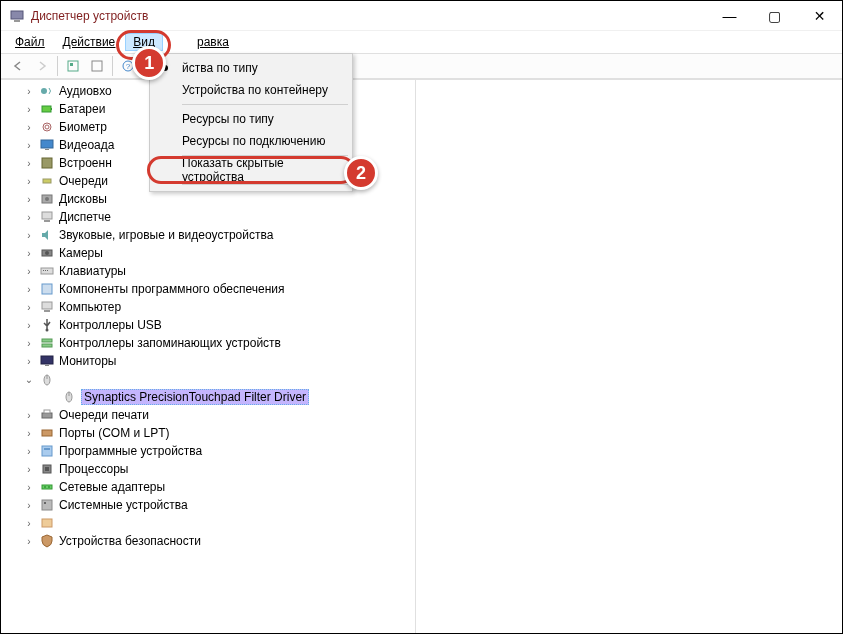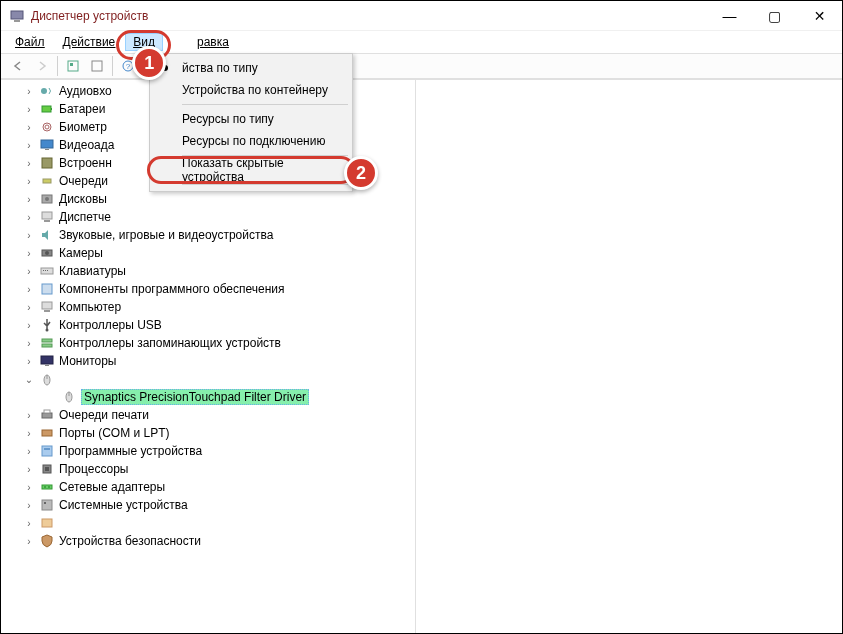--- a/index.html
+++ b/index.html
@@ -35,7 +35,7 @@
 .node .nicon { width: 16px; height: 16px; display: inline-flex; align-items: center; justify-content: center; }
 .node .nlabel { }
 .child { padding-left: 60px; display: flex; align-items: center; height: 18px; gap: 4px; }
-.child.selected .nlabel { background: #86efac; border: 1px dotted #66afe9; padding: 0 2px; }
+.child.selected .nlabel { background: #c4b5fd; border: 1px dotted #66afe9; padding: 0 2px; }
 .right { flex: 1; }
 </style>
 </head>

